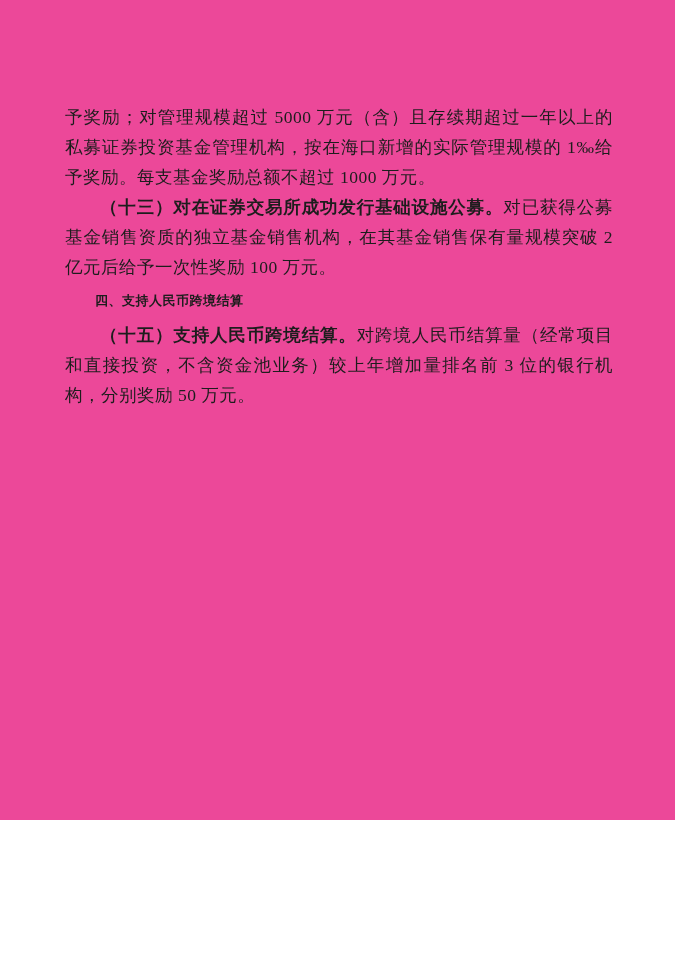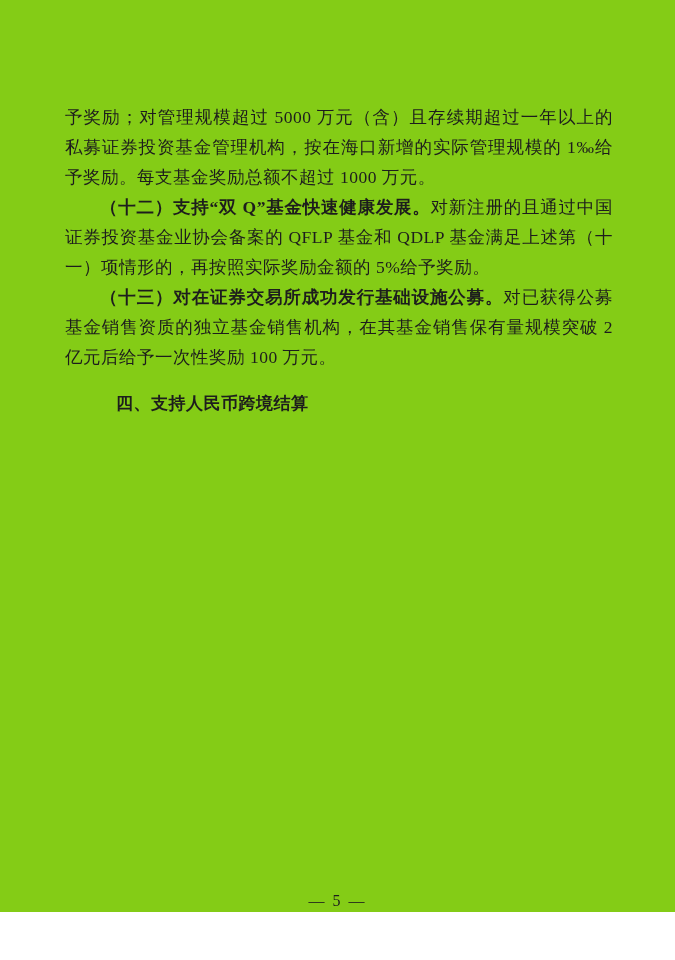--- a/index.html
+++ b/index.html
@@ -10,8 +10,8 @@
   .page {
     position: relative;
     width: 675px;
-    height: 912px;
-    background: #84cc16;
+    height: 820px;
+    background: #ec4899;
     overflow: hidden;
     font-family: "Liberation Serif", "DejaVu Serif", serif;
     color: #1d1d1d;

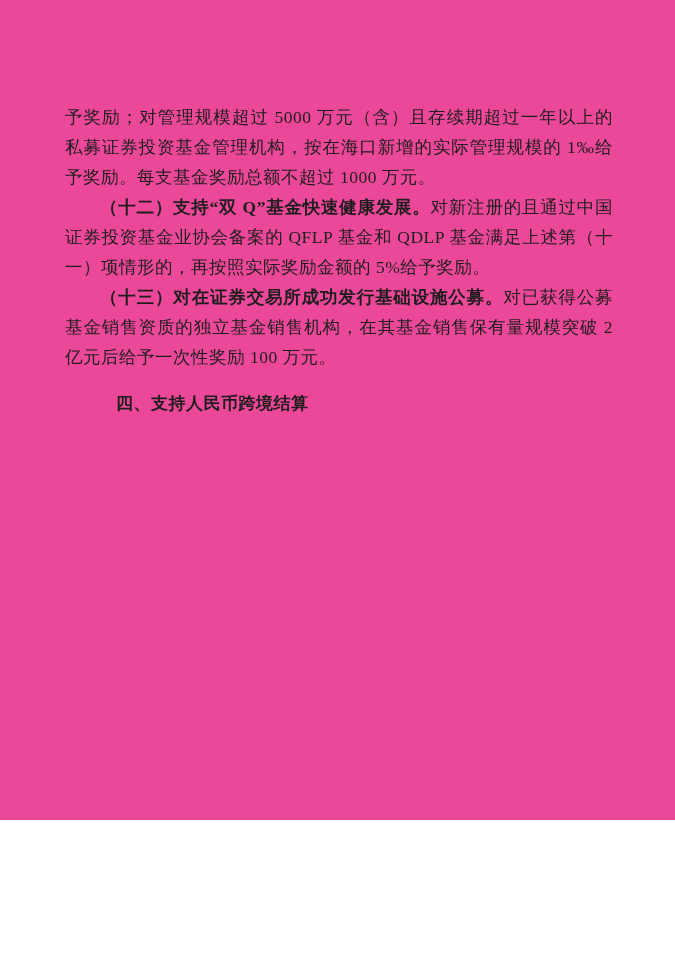--- a/index.html
+++ b/index.html
@@ -64,7 +64,6 @@
 
     <p class="para"><span class="lead"></span><span>予奖励；对管理规模超过 5000 万元（含）且存续期超过一年以上的私募证券投资基金管理机构，按在海口新增的实际管理规模的 1‰给予奖励。每支基金奖励总额不超过 1000 万元。</span></p>
 
-    <p class="para indent"><span class="lead">（十二）支持“双 Q”基金快速健康发展。</span><span>对新注册的且通过中国证券投资基金业协会备案的 QFLP 基金和 QDLP 基金满足上述第（十一）项情形的，再按照实际奖励金额的 5%给予奖励。</span></p>
 
     <p class="para indent"><span class="lead">（十三）对在证券交易所成功发行基础设施公募。</span><span>对已获得公募基金销售资质的独立基金销售机构，在其基金销售保有量规模突破 2 亿元后给予一次性奖励 100 万元。</span></p>
 

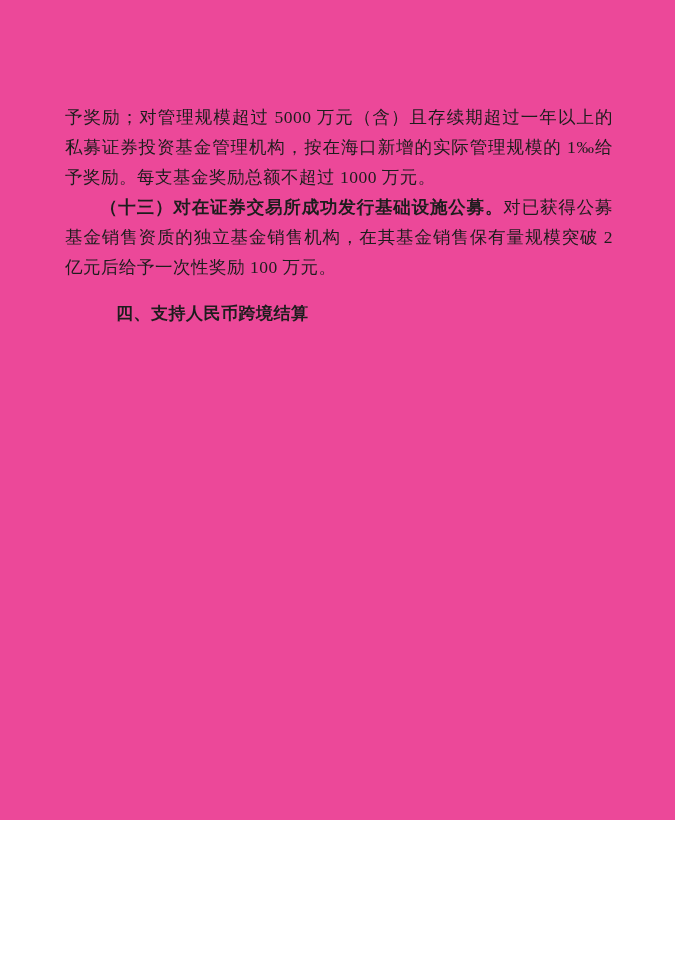--- a/index.html
+++ b/index.html
@@ -36,11 +36,11 @@
     font-weight: 700;
   }
   .section-heading {
-    margin: 17px;
+    margin: 4px;
     text-indent: 2em;
     font-family: "Liberation Sans", "DejaVu Sans", sans-serif;
     font-weight: 700;
-    font-size: 17px;
+    font-size: 13px;
     line-height: 30px;
     letter-spacing: 0.5px;
   }

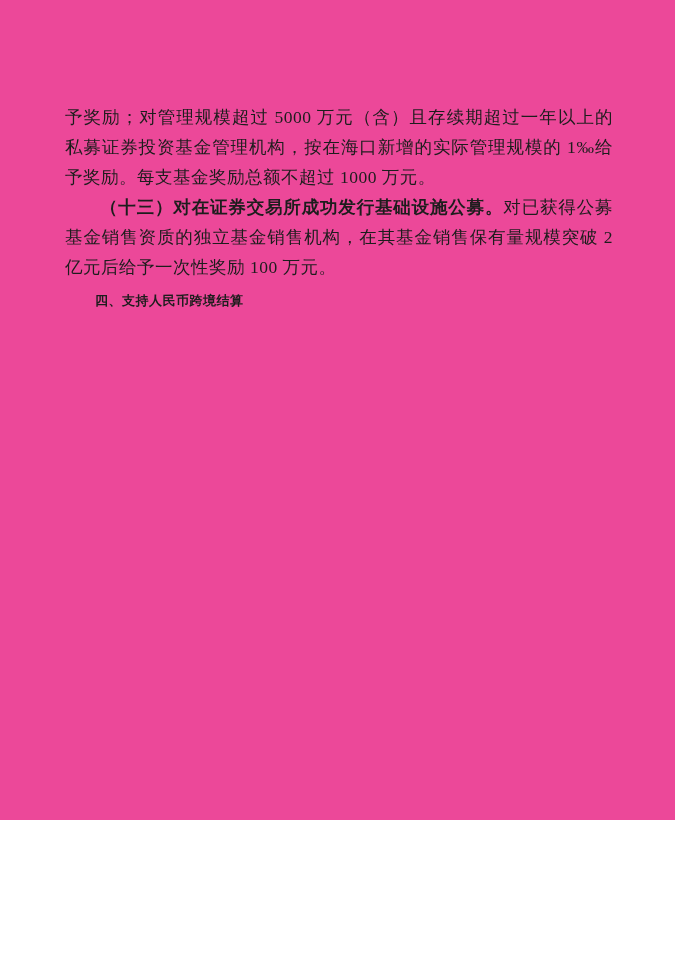--- a/index.html
+++ b/index.html
@@ -70,6 +70,7 @@
 
     <p class="section-heading">四、支持人民币跨境结算</p>
 
+    <p class="para indent"><span class="lead">（十五）支持人民币跨境结算。</span><span>对跨境人民币结算量（经常项目和直接投资，不含资金池业务）较上年增加量排名前 3 位的银行机构，分别奖励 50 万元。</span></p>
 
 
   </div>

